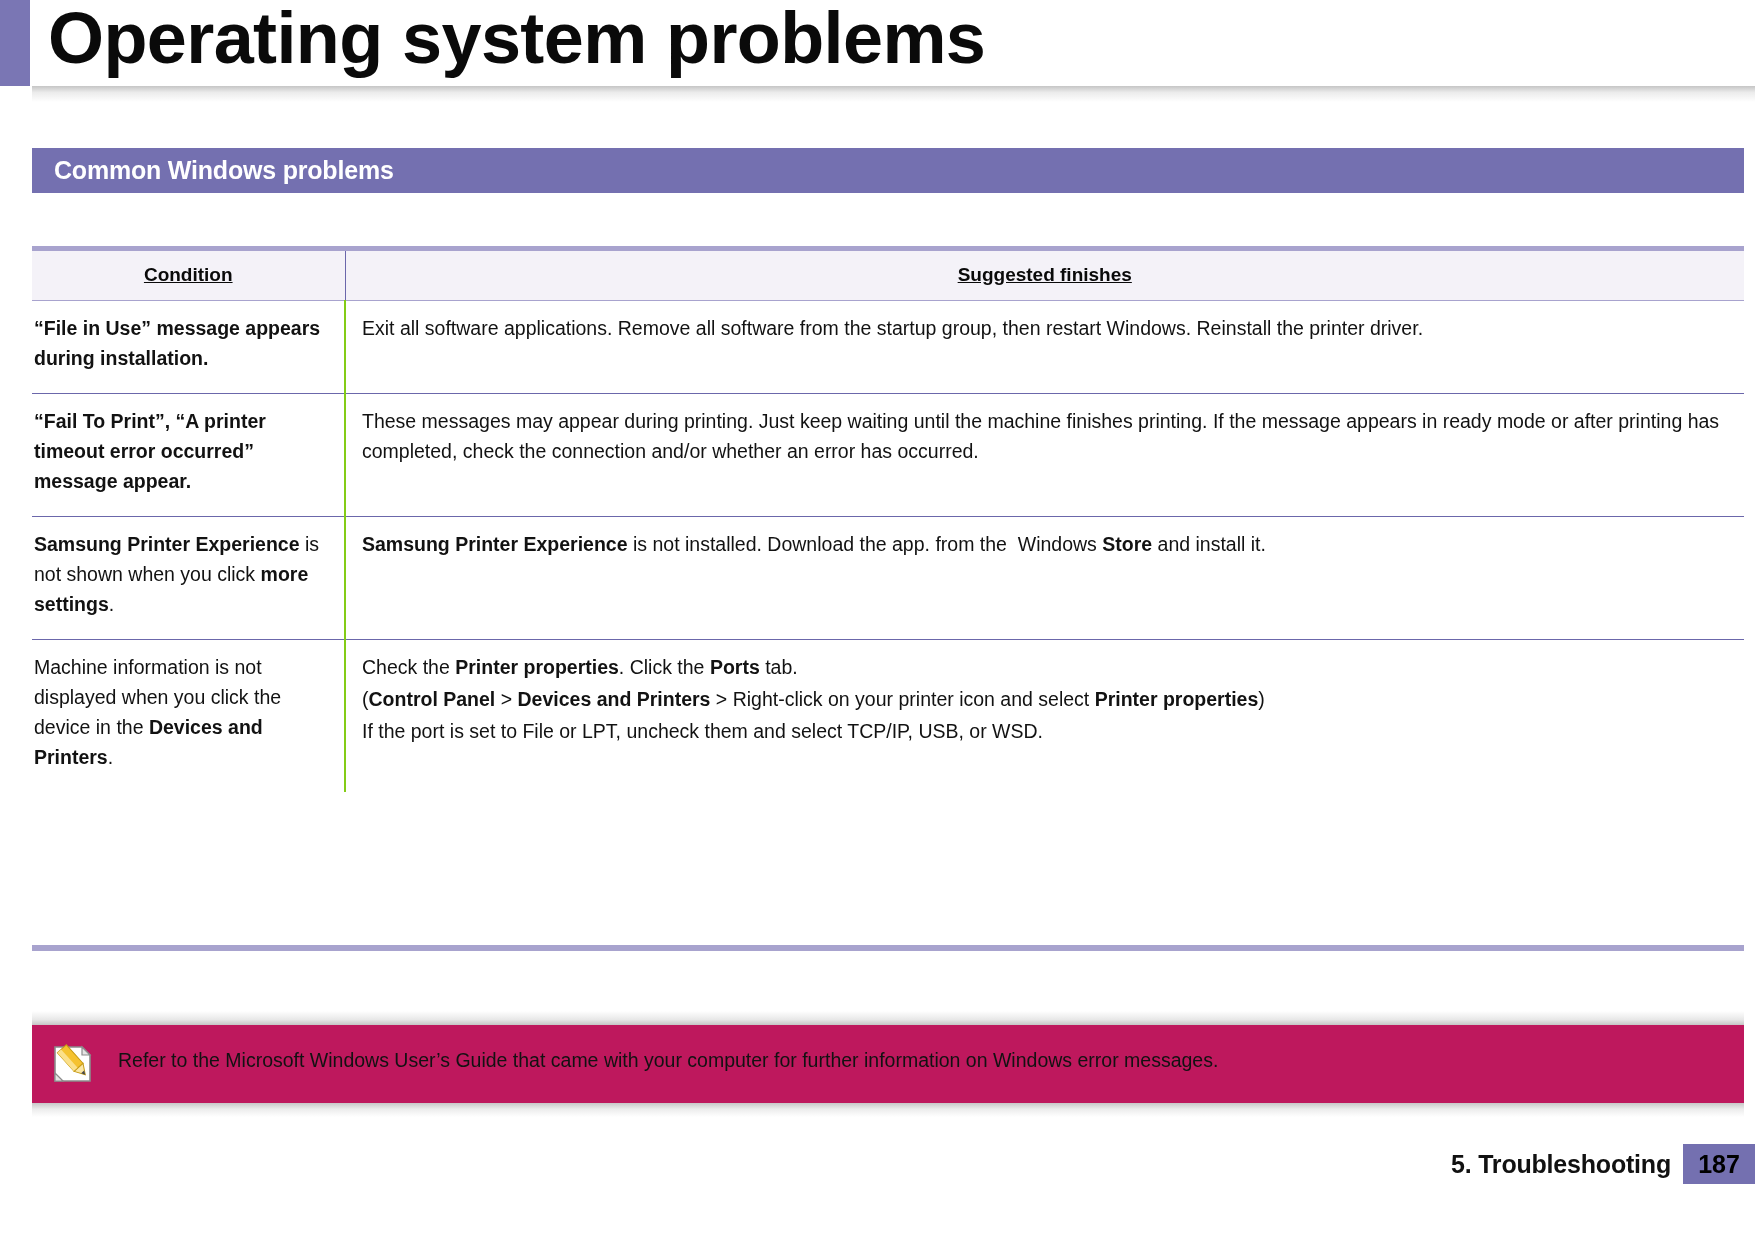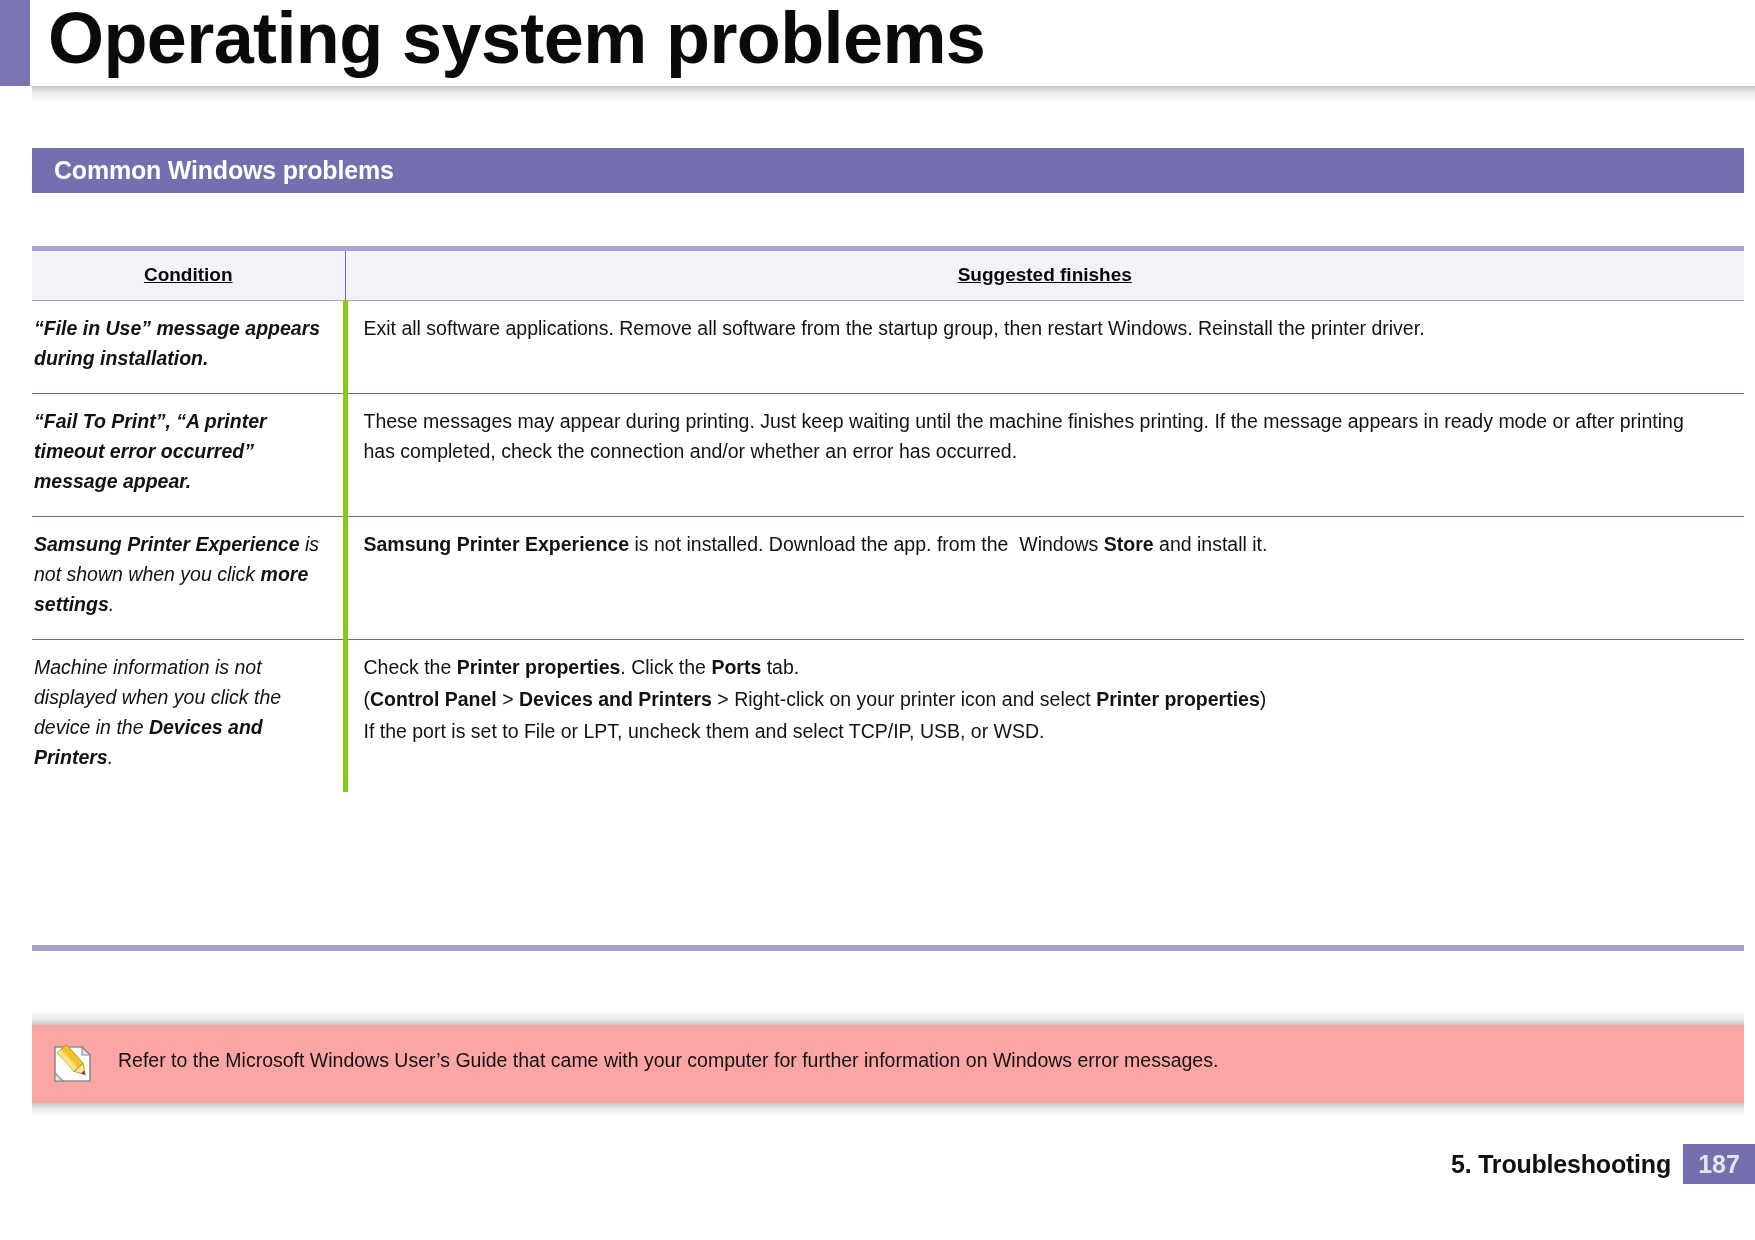--- a/index.html
+++ b/index.html
@@ -110,10 +110,9 @@
   }
   table.problems tbody td.cond {
     font-weight: bold;
-    border-right: 5px solid #84cc16;
+    border-right: 2px solid #84cc16;
     padding-left: 2px;
     padding-right: 16px;
-    font-style: italic;
   }
   table.problems tbody td.sol {
     padding-left: 16px;

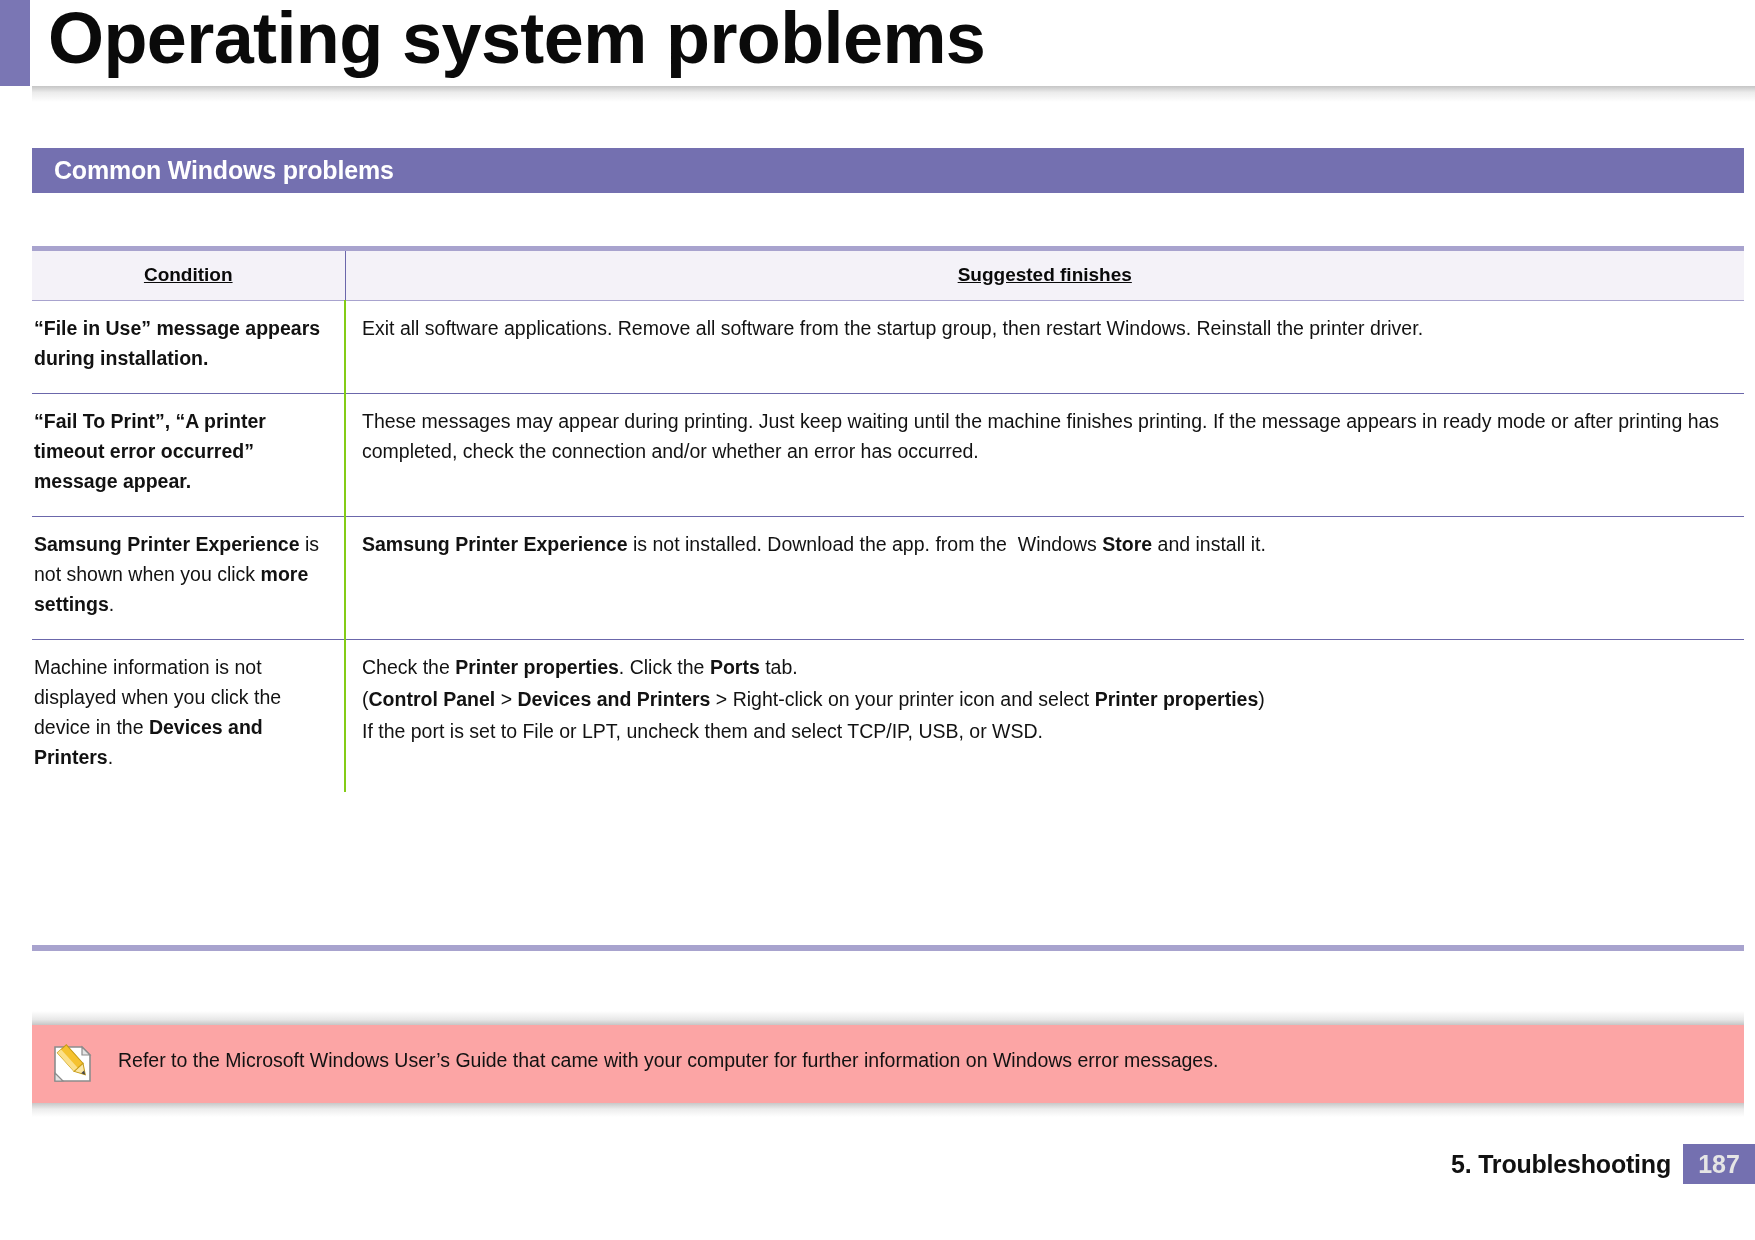--- a/index.html
+++ b/index.html
@@ -151,7 +151,7 @@
     display: flex;
     align-items: flex-start;
     padding: 14px 0 16px 18px;
-    background: #fca5a5;
+    background: #be185d;
   }
   .note-icon {
     width: 46px;

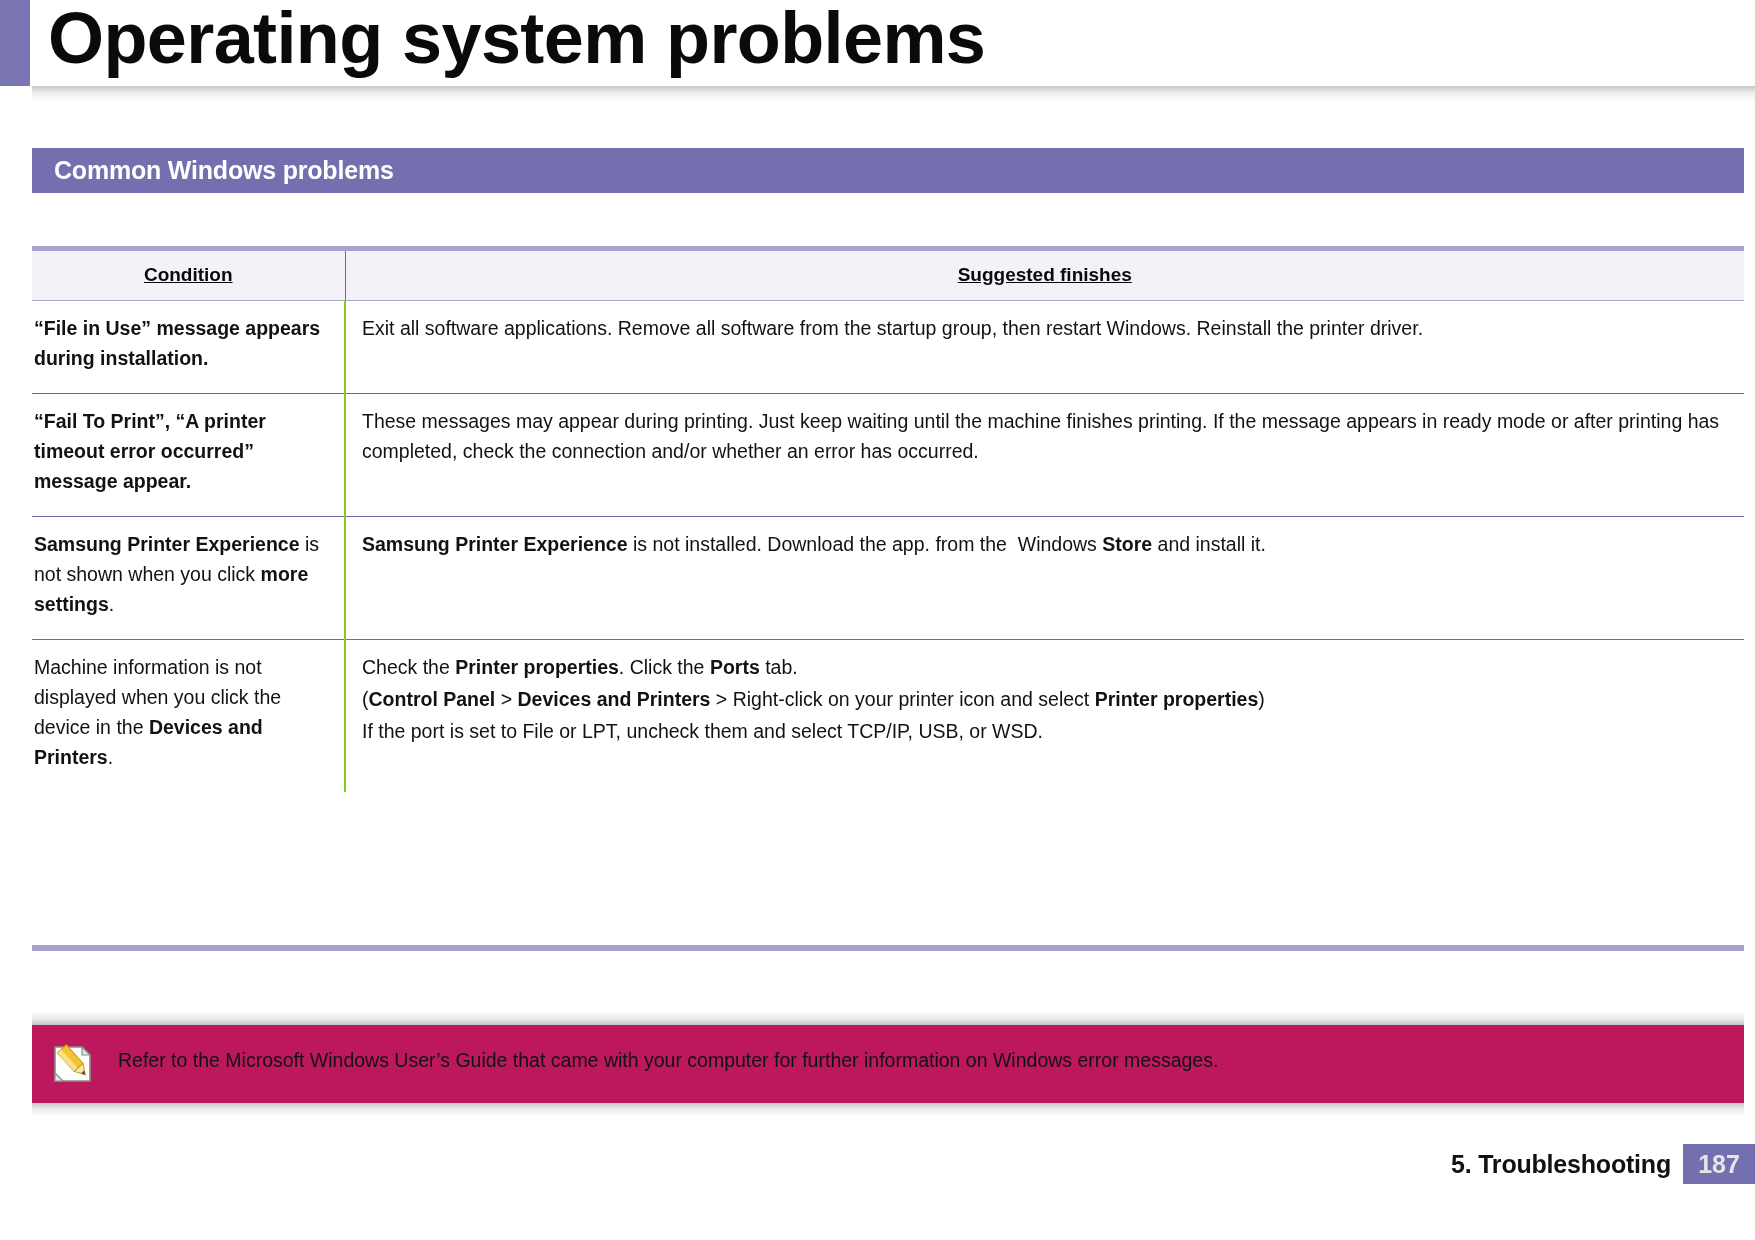--- a/index.html
+++ b/index.html
@@ -195,7 +195,7 @@
   }
   .footer-page {
     background: #7470b0;
-    color: #e5e5e5;
+    color: #000000;
     font-size: 25px;
     font-weight: bold;
     width: 72px;

